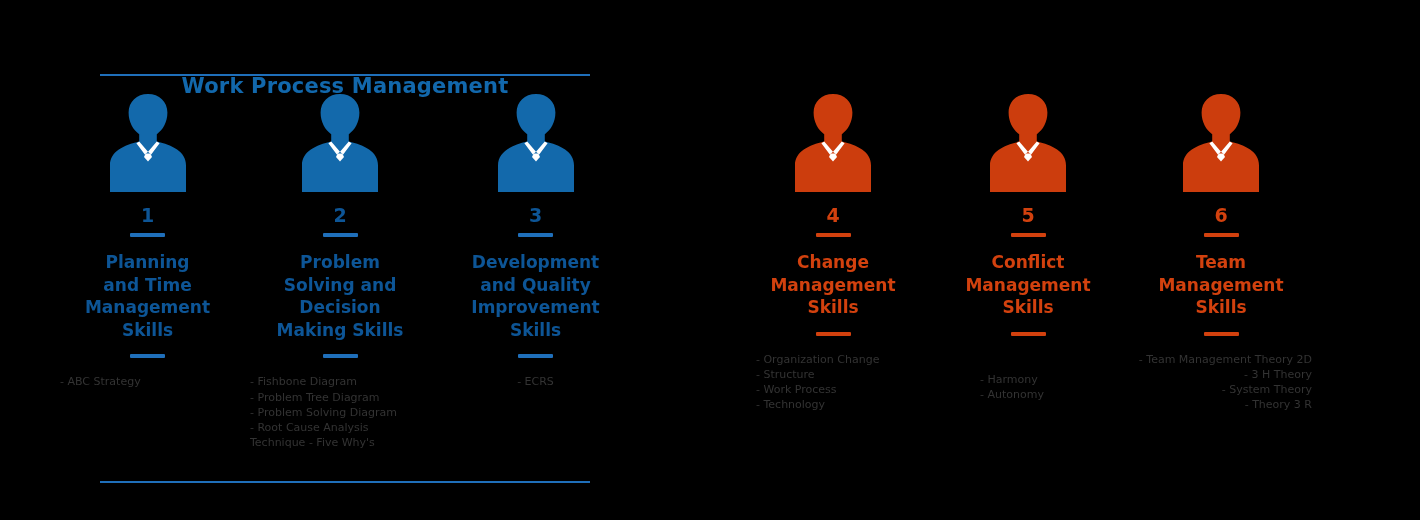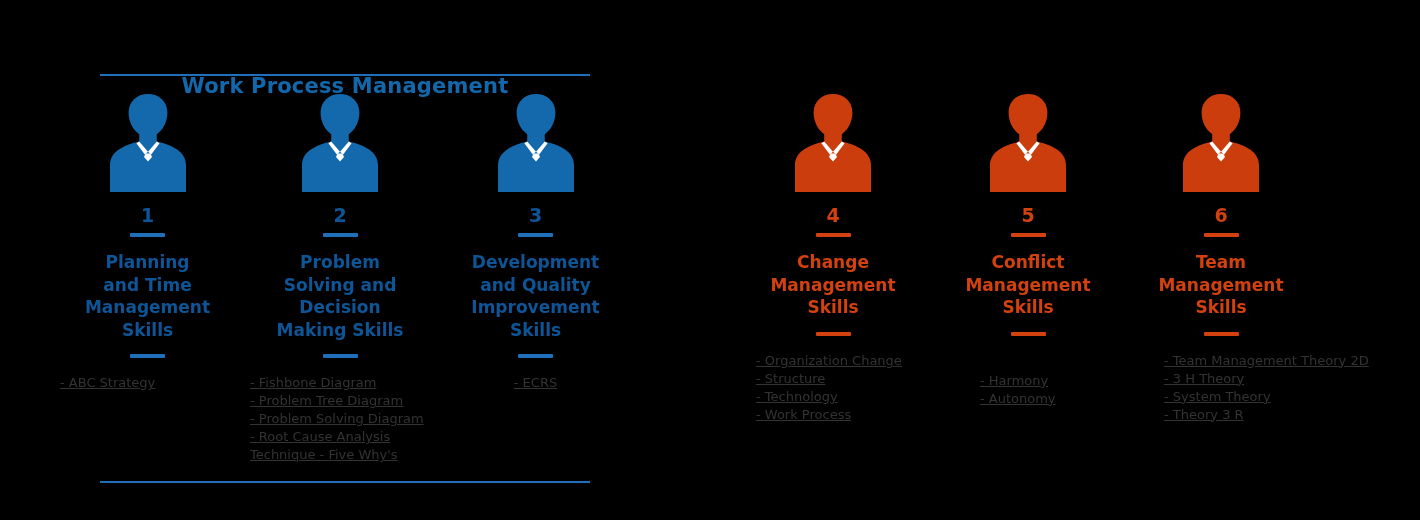--- a/index.html
+++ b/index.html
@@ -84,11 +84,10 @@
   }
   .bullets {
     margin-top: 16px;
-    font-size: 13px;
+    font-size: 11px;
     line-height: 1.38;
     color: #333333;
     text-align: left;
-    text-decoration: underline;
   }
   .bullets .bline { white-space: nowrap; }
   .bullets.centered { text-align: center; }

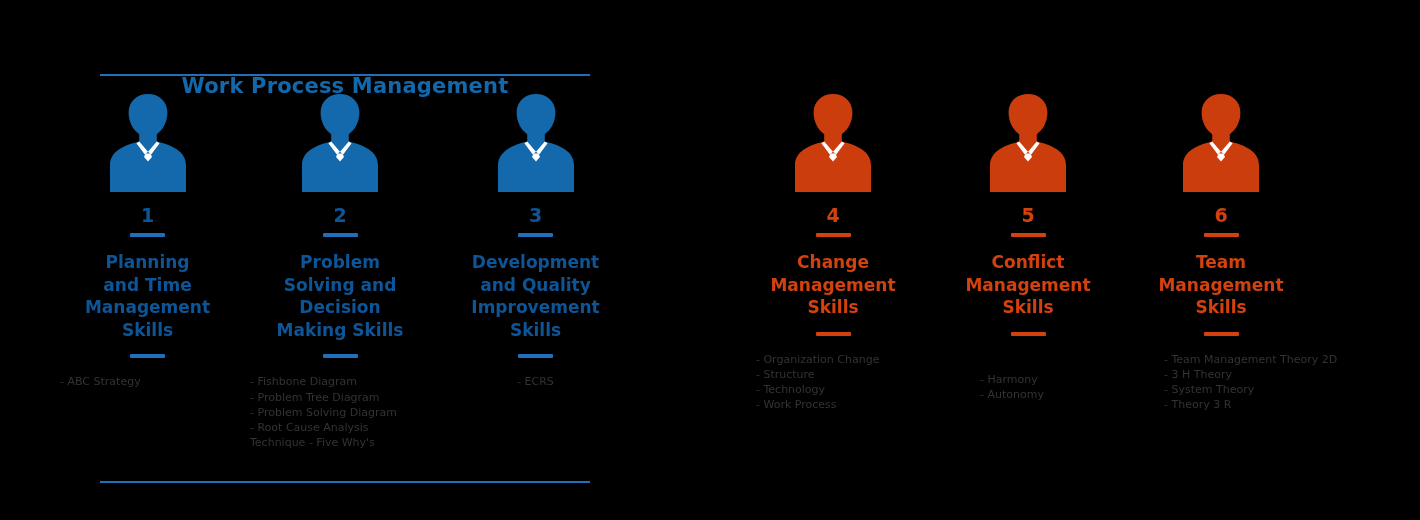--- a/index.html
+++ b/index.html
@@ -110,7 +110,7 @@
   .col-2 .bullets { margin-left: 0; }
   .col-4 .bullets { margin-left: 14px; }
   .col-5 .bullets { margin-left: 42px; margin-top: 36px; }
-  .col-6 .bullets { margin-left: 34px; }
+  .col-6 .bullets { margin-left: 0; text-align: right; }
 </style>
 </head>
 <body>

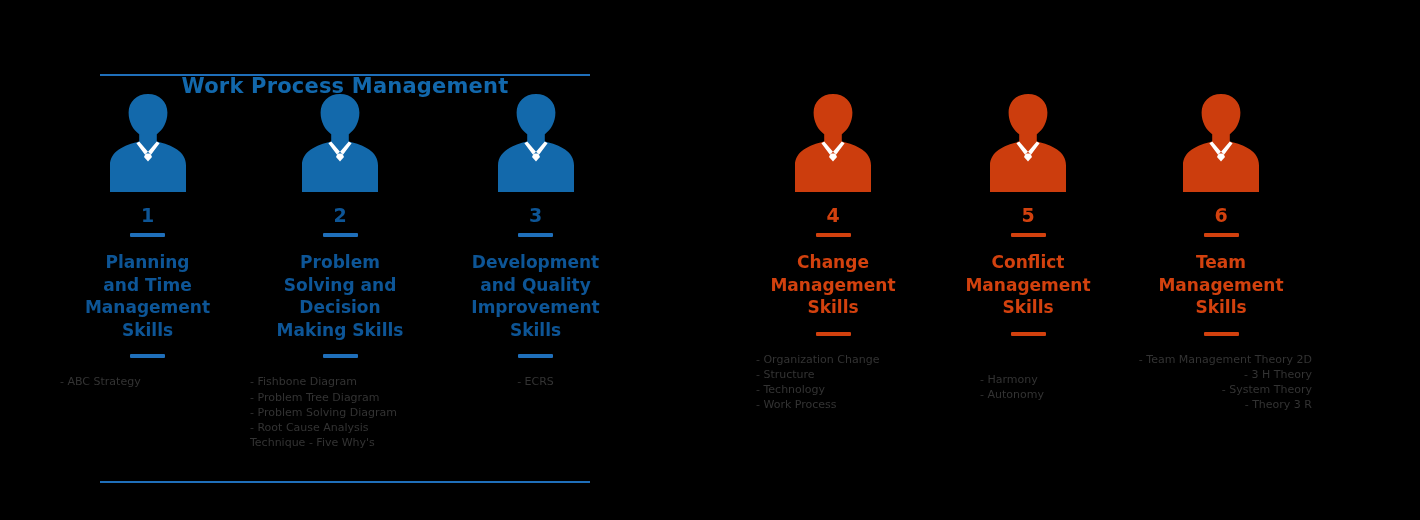--- a/index.html
+++ b/index.html
@@ -212,8 +212,8 @@
     <div class="bullets">
       <div class="bline">- Organization Change</div>
       <div class="bline">- Structure</div>
+      <div class="bline">- Work Process</div>
       <div class="bline">- Technology</div>
-      <div class="bline">- Work Process</div>
     </div>
   </div>
 

